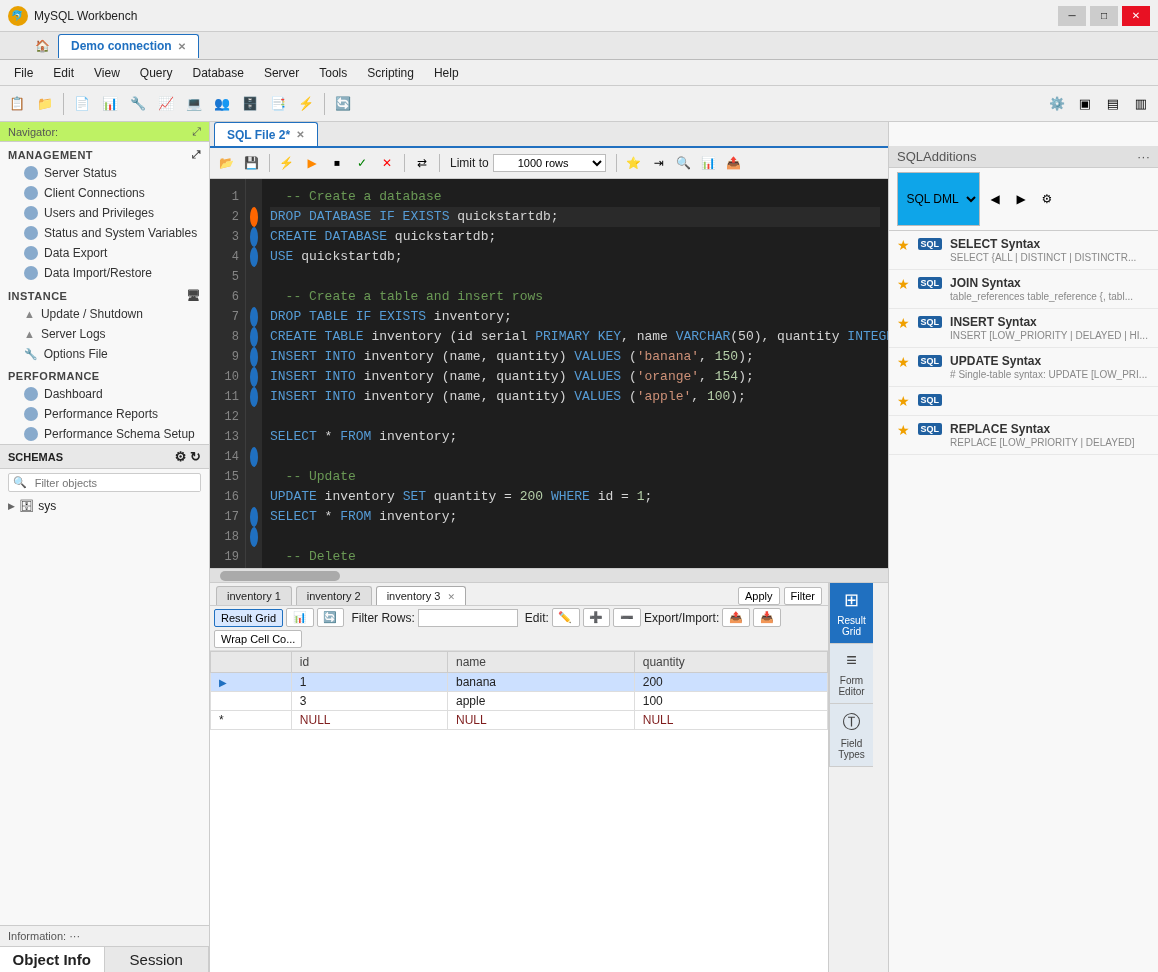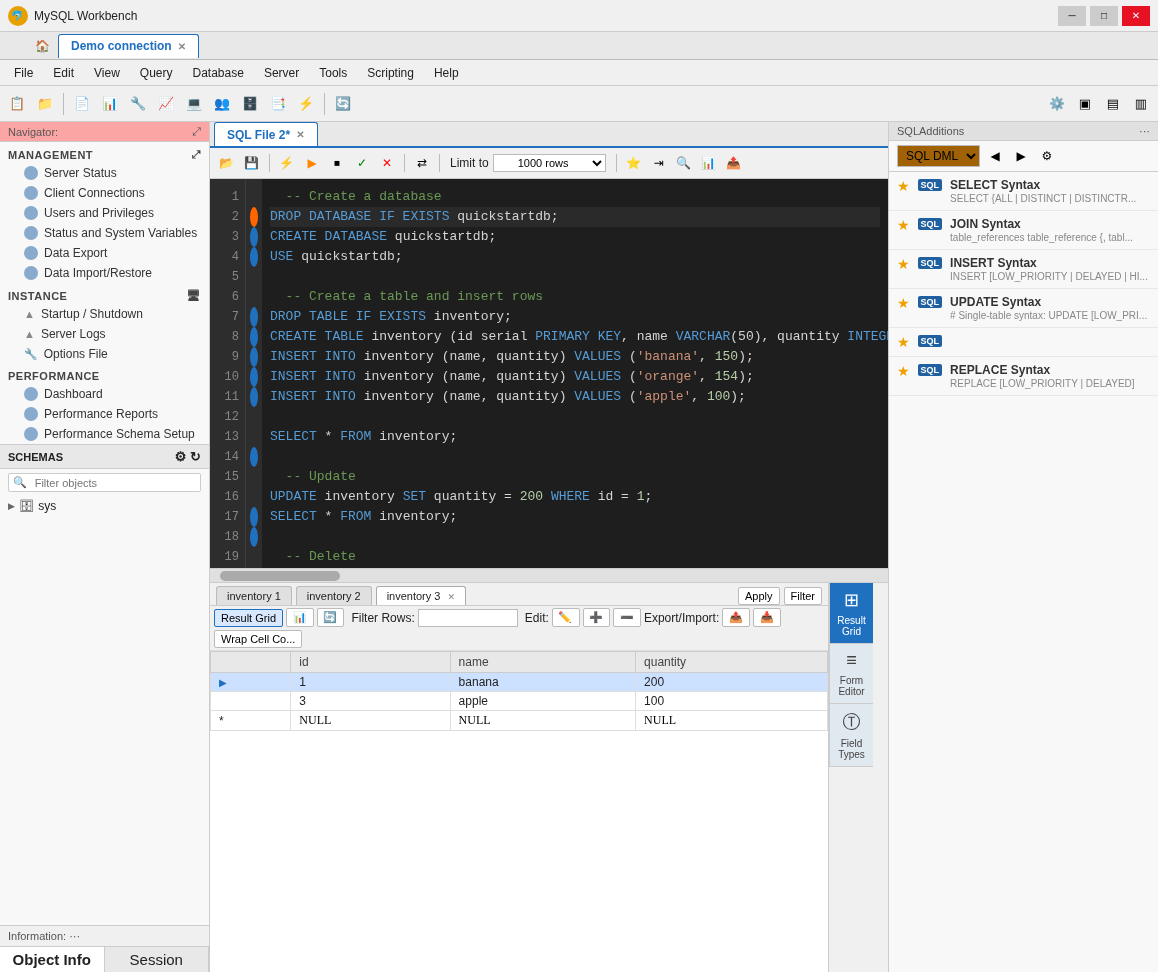--- a/index.html
+++ b/index.html
@@ -30,7 +30,7 @@
 
     
     #navigator { width: 210px; background: #f8f8f8; border-right: 1px solid #ccc; display: flex; flex-direction: column; overflow: hidden; }
-    .nav-header { background: #fca5a5; padding: 3px 8px; font-size: 11px; color: #555; border-bottom: 1px solid #ccc; display: flex; align-items: center; justify-content: space-between; }
+    .nav-header { background: #bef264; padding: 3px 8px; font-size: 11px; color: #555; border-bottom: 1px solid #ccc; display: flex; align-items: center; justify-content: space-between; }
     .nav-section-title { padding: 6px 8px 2px; font-size: 11px; font-weight: bold; color: #444; letter-spacing: 0.5px; display: flex; align-items: center; justify-content: space-between; }
     .nav-item { padding: 3px 8px 3px 24px; font-size: 12px; cursor: pointer; display: flex; align-items: center; gap: 6px; color: #333; }
     .nav-item .icon-circle { width: 14px; height: 14px; border-radius: 50%; background: #88aacc; flex-shrink: 0; }

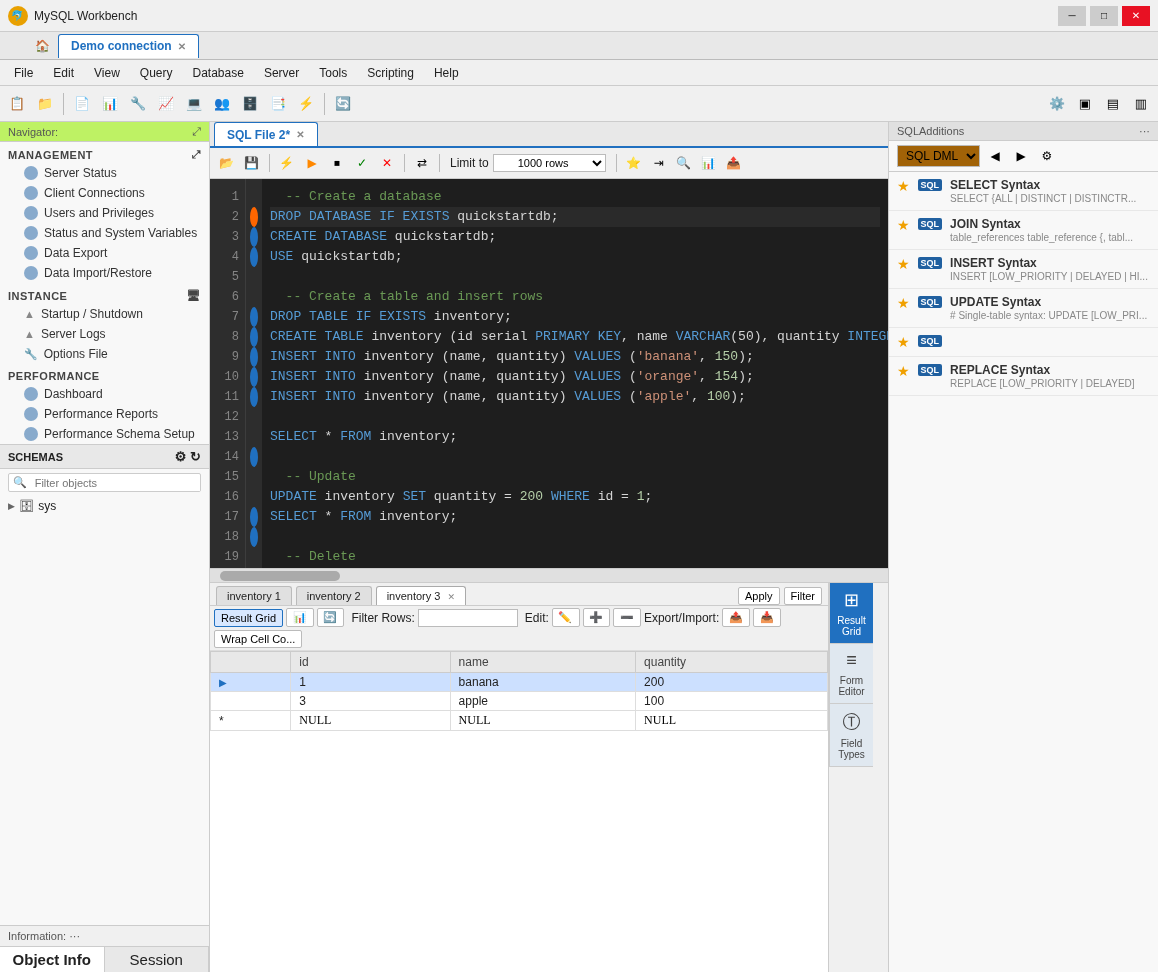--- a/index.html
+++ b/index.html
@@ -90,7 +90,7 @@
 
     
     #sql-additions { width: 270px; background: #f8f8f8; border-left: 1px solid #ccc; display: flex; flex-direction: column; overflow: hidden; }
-    .sql-add-header { background: #e0e0e0; padding: 3px 8px; font-size: 11px; color: #555; border-bottom: 1px solid #ccc; display: flex; align-items: center; justify-content: space-between; }
+    .sql-add-header { background: #e0e0e0; padding: 3px 8px; font-size: 13px; color: #555; border-bottom: 1px solid #ccc; display: flex; align-items: center; justify-content: space-between; margin-top: 24px; }
     .sql-add-select { padding: 4px 8px; display: flex; align-items: center; gap: 4px; border-bottom: 1px solid #ccc; }
     .sql-add-select select { border: 1px solid #bbb; padding: 2px 4px; font-size: 12px; background: #a16207; }
     .sql-add-item { display: flex; align-items: flex-start; padding: 6px 8px; border-bottom: 1px solid #e8e8e8; cursor: pointer; gap: 8px; }

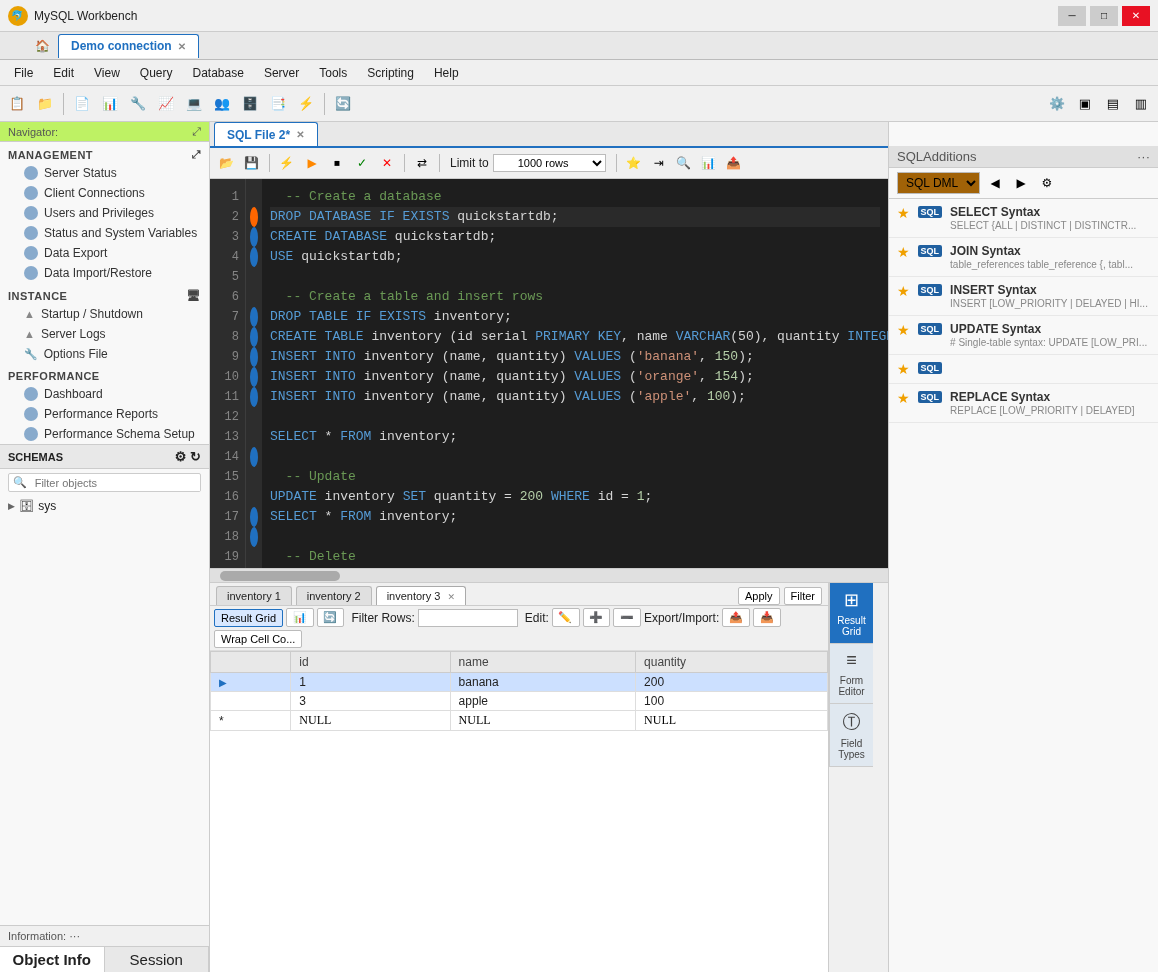--- a/index.html
+++ b/index.html
@@ -92,7 +92,7 @@
     #sql-additions { width: 270px; background: #f8f8f8; border-left: 1px solid #ccc; display: flex; flex-direction: column; overflow: hidden; }
     .sql-add-header { background: #e0e0e0; padding: 3px 8px; font-size: 13px; color: #555; border-bottom: 1px solid #ccc; display: flex; align-items: center; justify-content: space-between; margin-top: 24px; }
     .sql-add-select { padding: 4px 8px; display: flex; align-items: center; gap: 4px; border-bottom: 1px solid #ccc; }
-    .sql-add-select select { border: 1px solid #bbb; padding: 2px 4px; font-size: 12px; background: #a16207; }
+    .sql-add-select select { border: 1px solid #bbb; padding: 18px 4px; font-size: 12px; background: #0ea5e9; text-align: center; }
     .sql-add-item { display: flex; align-items: flex-start; padding: 6px 8px; border-bottom: 1px solid #e8e8e8; cursor: pointer; gap: 8px; }
     .sql-star { color: #f0a000; font-size: 14px; }
     .sql-badge { background: #2060a0; color: white; font-size: 9px; font-weight: bold; padding: 1px 3px; border-radius: 2px; margin-top: 1px; flex-shrink: 0; }

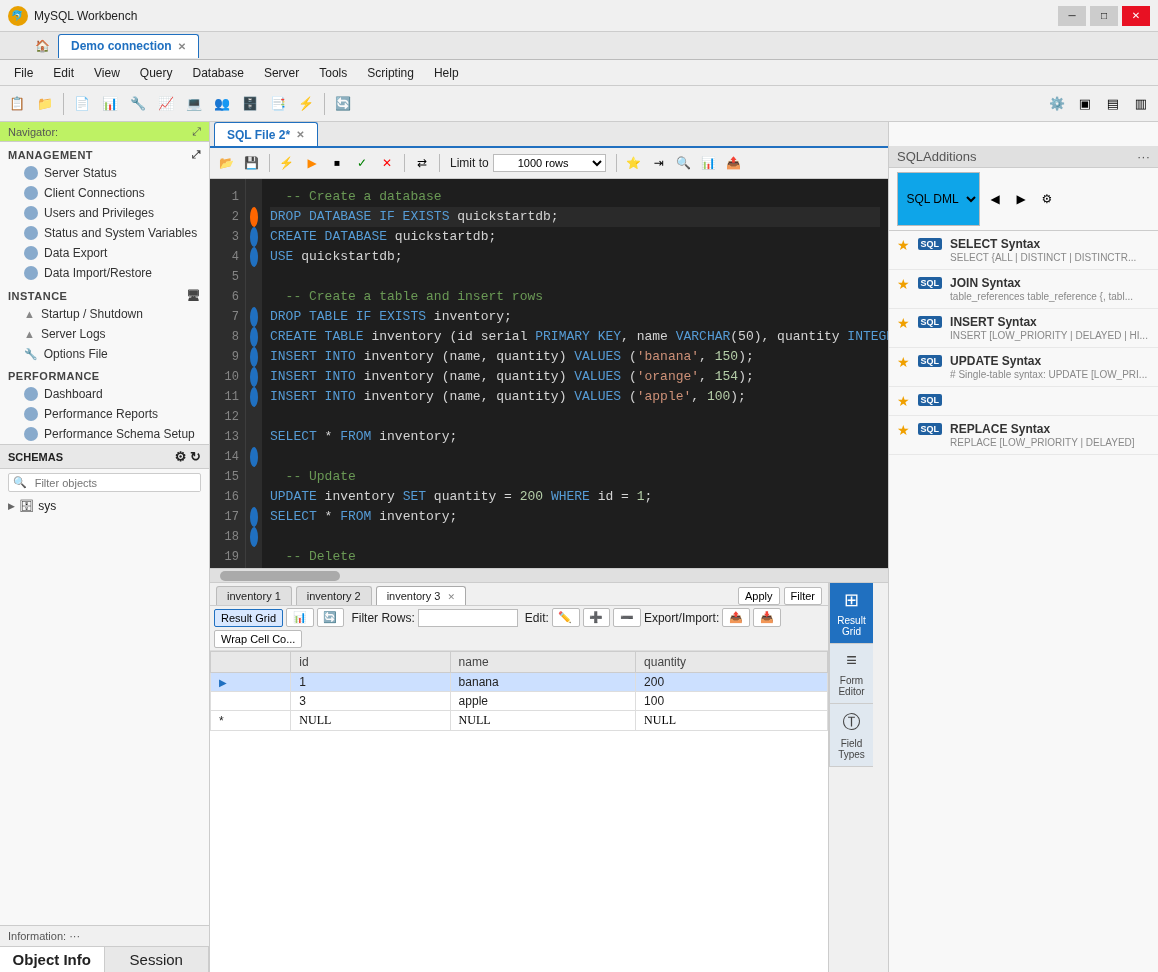--- a/index.html
+++ b/index.html
@@ -205,7 +205,7 @@
       </div>
       <div class="nav-item">
         <span style="font-size:11px;color:#888;">▲</span>
-        <span>Startup / Shutdown</span>
+        <span>Update / Shutdown</span>
       </div>
       <div class="nav-item">
         <span style="font-size:11px;color:#888;">▲</span>

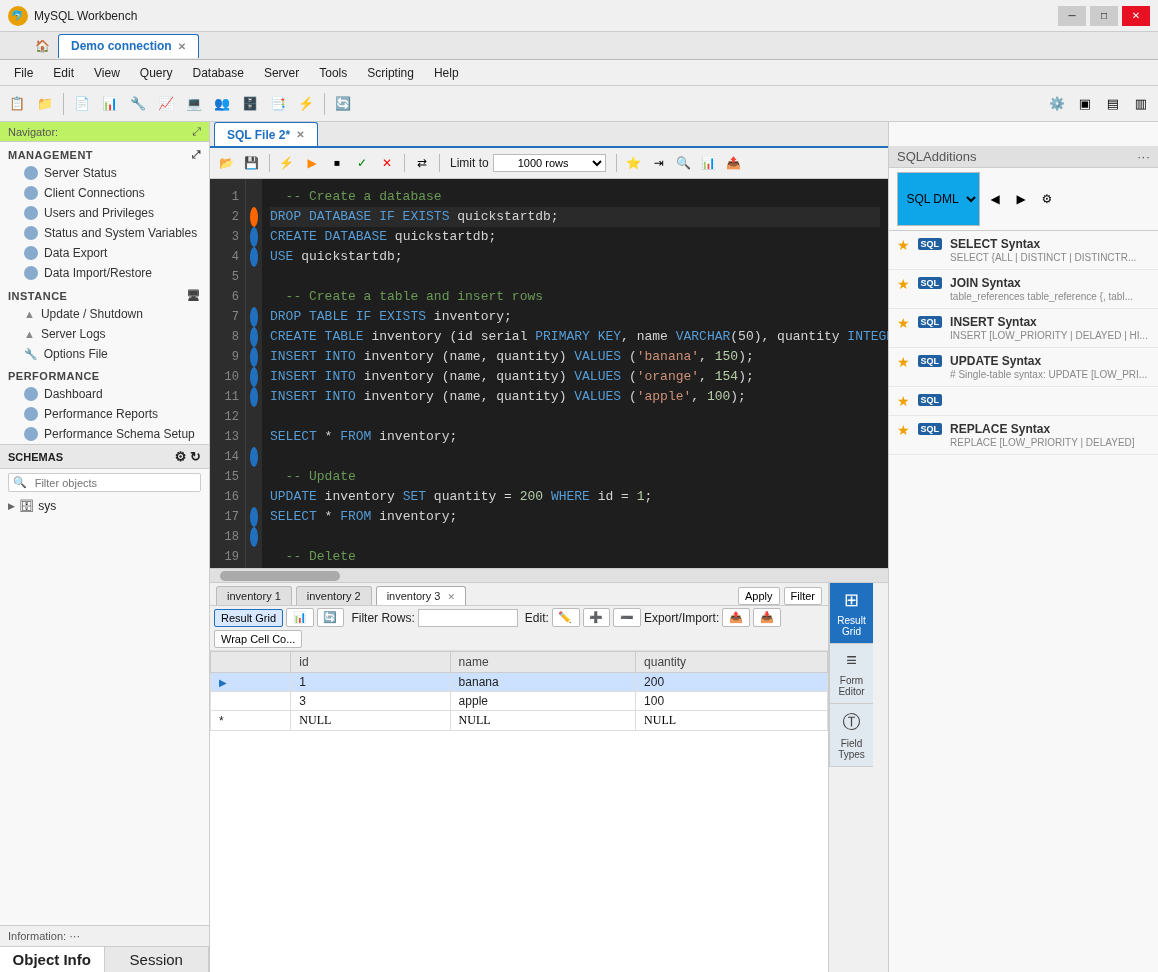--- a/index.html
+++ b/index.html
@@ -86,7 +86,7 @@
     .result-grid td { border: 1px solid #ddd; padding: 2px 8px; }
     .result-grid tr.selected td { background: #cce0ff; }
     .result-grid .row-arrow { color: #2070c0; font-size: 10px; }
-    .null-val { color: #000000; font-family: Liberation Serif, serif; }
+    .null-val { color: #7f1d1d; }
 
     
     #sql-additions { width: 270px; background: #f8f8f8; border-left: 1px solid #ccc; display: flex; flex-direction: column; overflow: hidden; }

